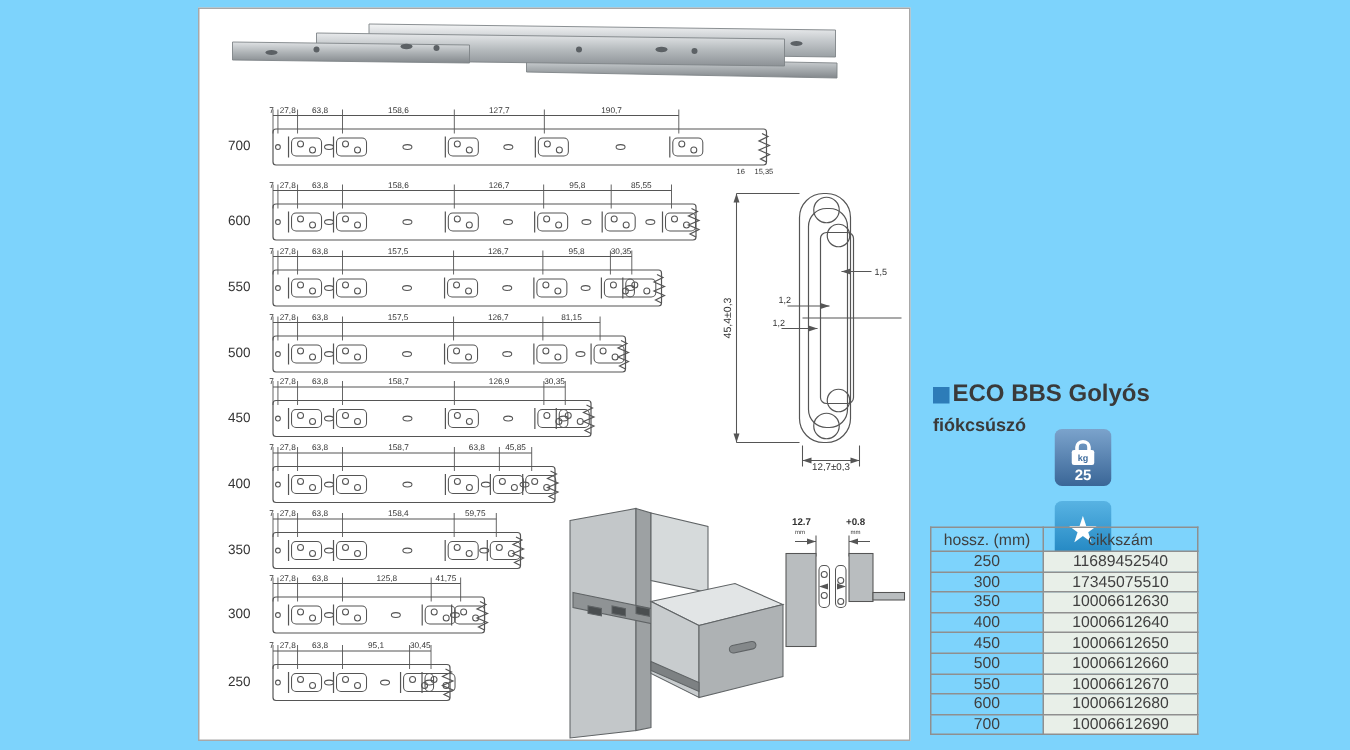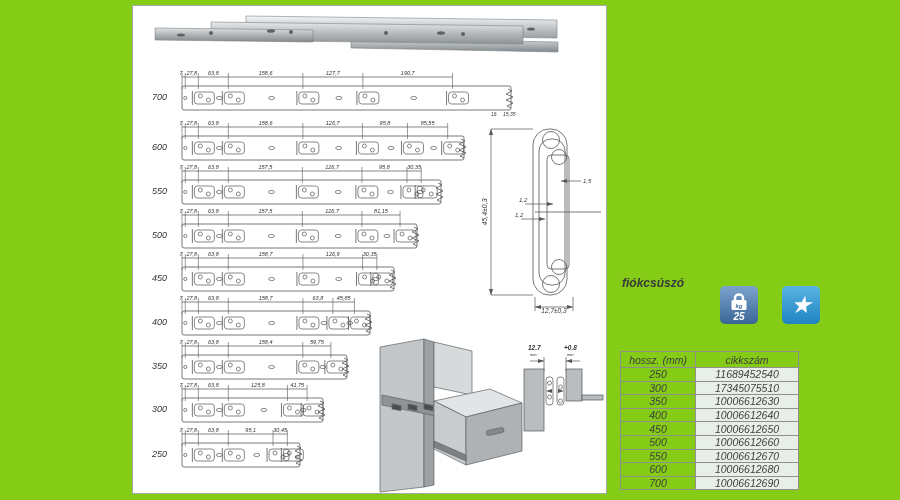--- a/index.html
+++ b/index.html
@@ -5,7 +5,7 @@
   html,body{margin:0;padding:0;background:#fff;}
   body{width:900px;height:500px;position:relative;overflow:hidden;
        font-family:"Liberation Sans",sans-serif;color:#3a3a3a;}
-  .page{position:absolute;inset:0;background:#84cc16;font-style:italic;}
+  .page{position:absolute;inset:0;background:#7dd3fc;}
   .frame{position:absolute;left:132px;top:5px;width:473px;height:487px;
          border:1px solid #a8a8a8;background:#fff;}
   .photo{position:absolute;left:18px;top:3px;}

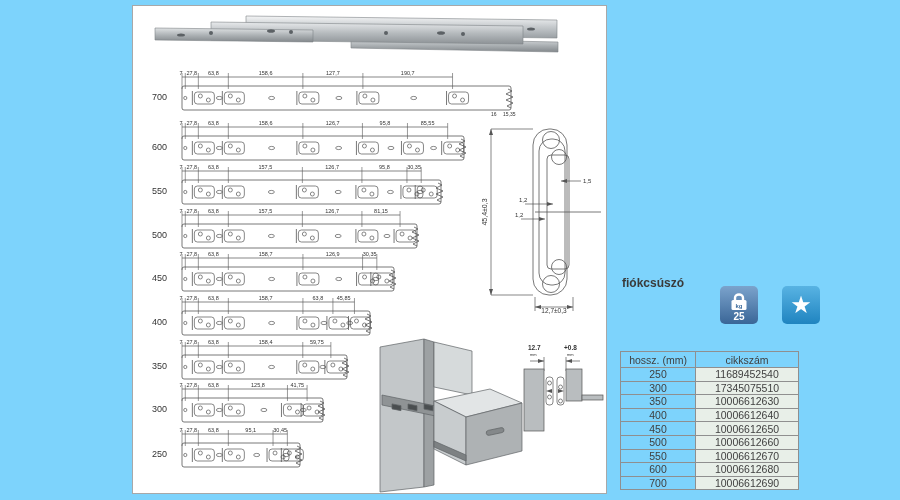--- a/index.html
+++ b/index.html
@@ -666,6 +666,10 @@
     </svg>
   </div>
 
+  <div class="title1">
+    <span class="bullet"></span>
+    <span>ECO BBS Golyós</span>
+  </div>
   <div class="title2">fiókcsúszó</div>
 
   <div class="icons">

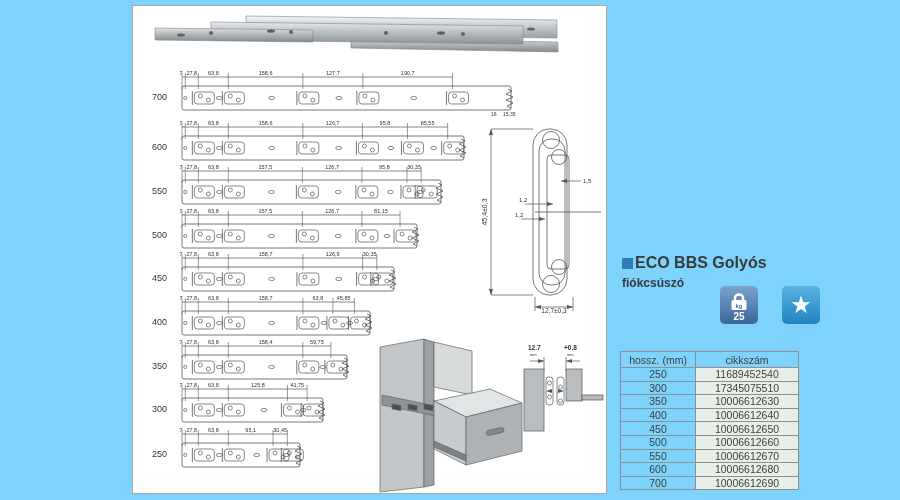--- a/index.html
+++ b/index.html
@@ -24,7 +24,7 @@
           border-bottom:0;white-space:nowrap;}
   .specs{position:absolute;left:622px;top:299px;font-size:10px;line-height:16px;
          color:#3a3a3a;white-space:nowrap;}
-  .icons{position:absolute;left:720px;top:286px;display:flex;gap:24px;}
+  .icons{position:absolute;left:703px;top:286px;display:flex;gap:10px;flex-direction:column;}
   .art-table{position:absolute;left:620px;top:351px;border-collapse:collapse;
              font-size:10.5px;color:#3f3f3f;}
   .art-table th,.art-table td{border:1px solid #8f8f8f;text-align:center;

